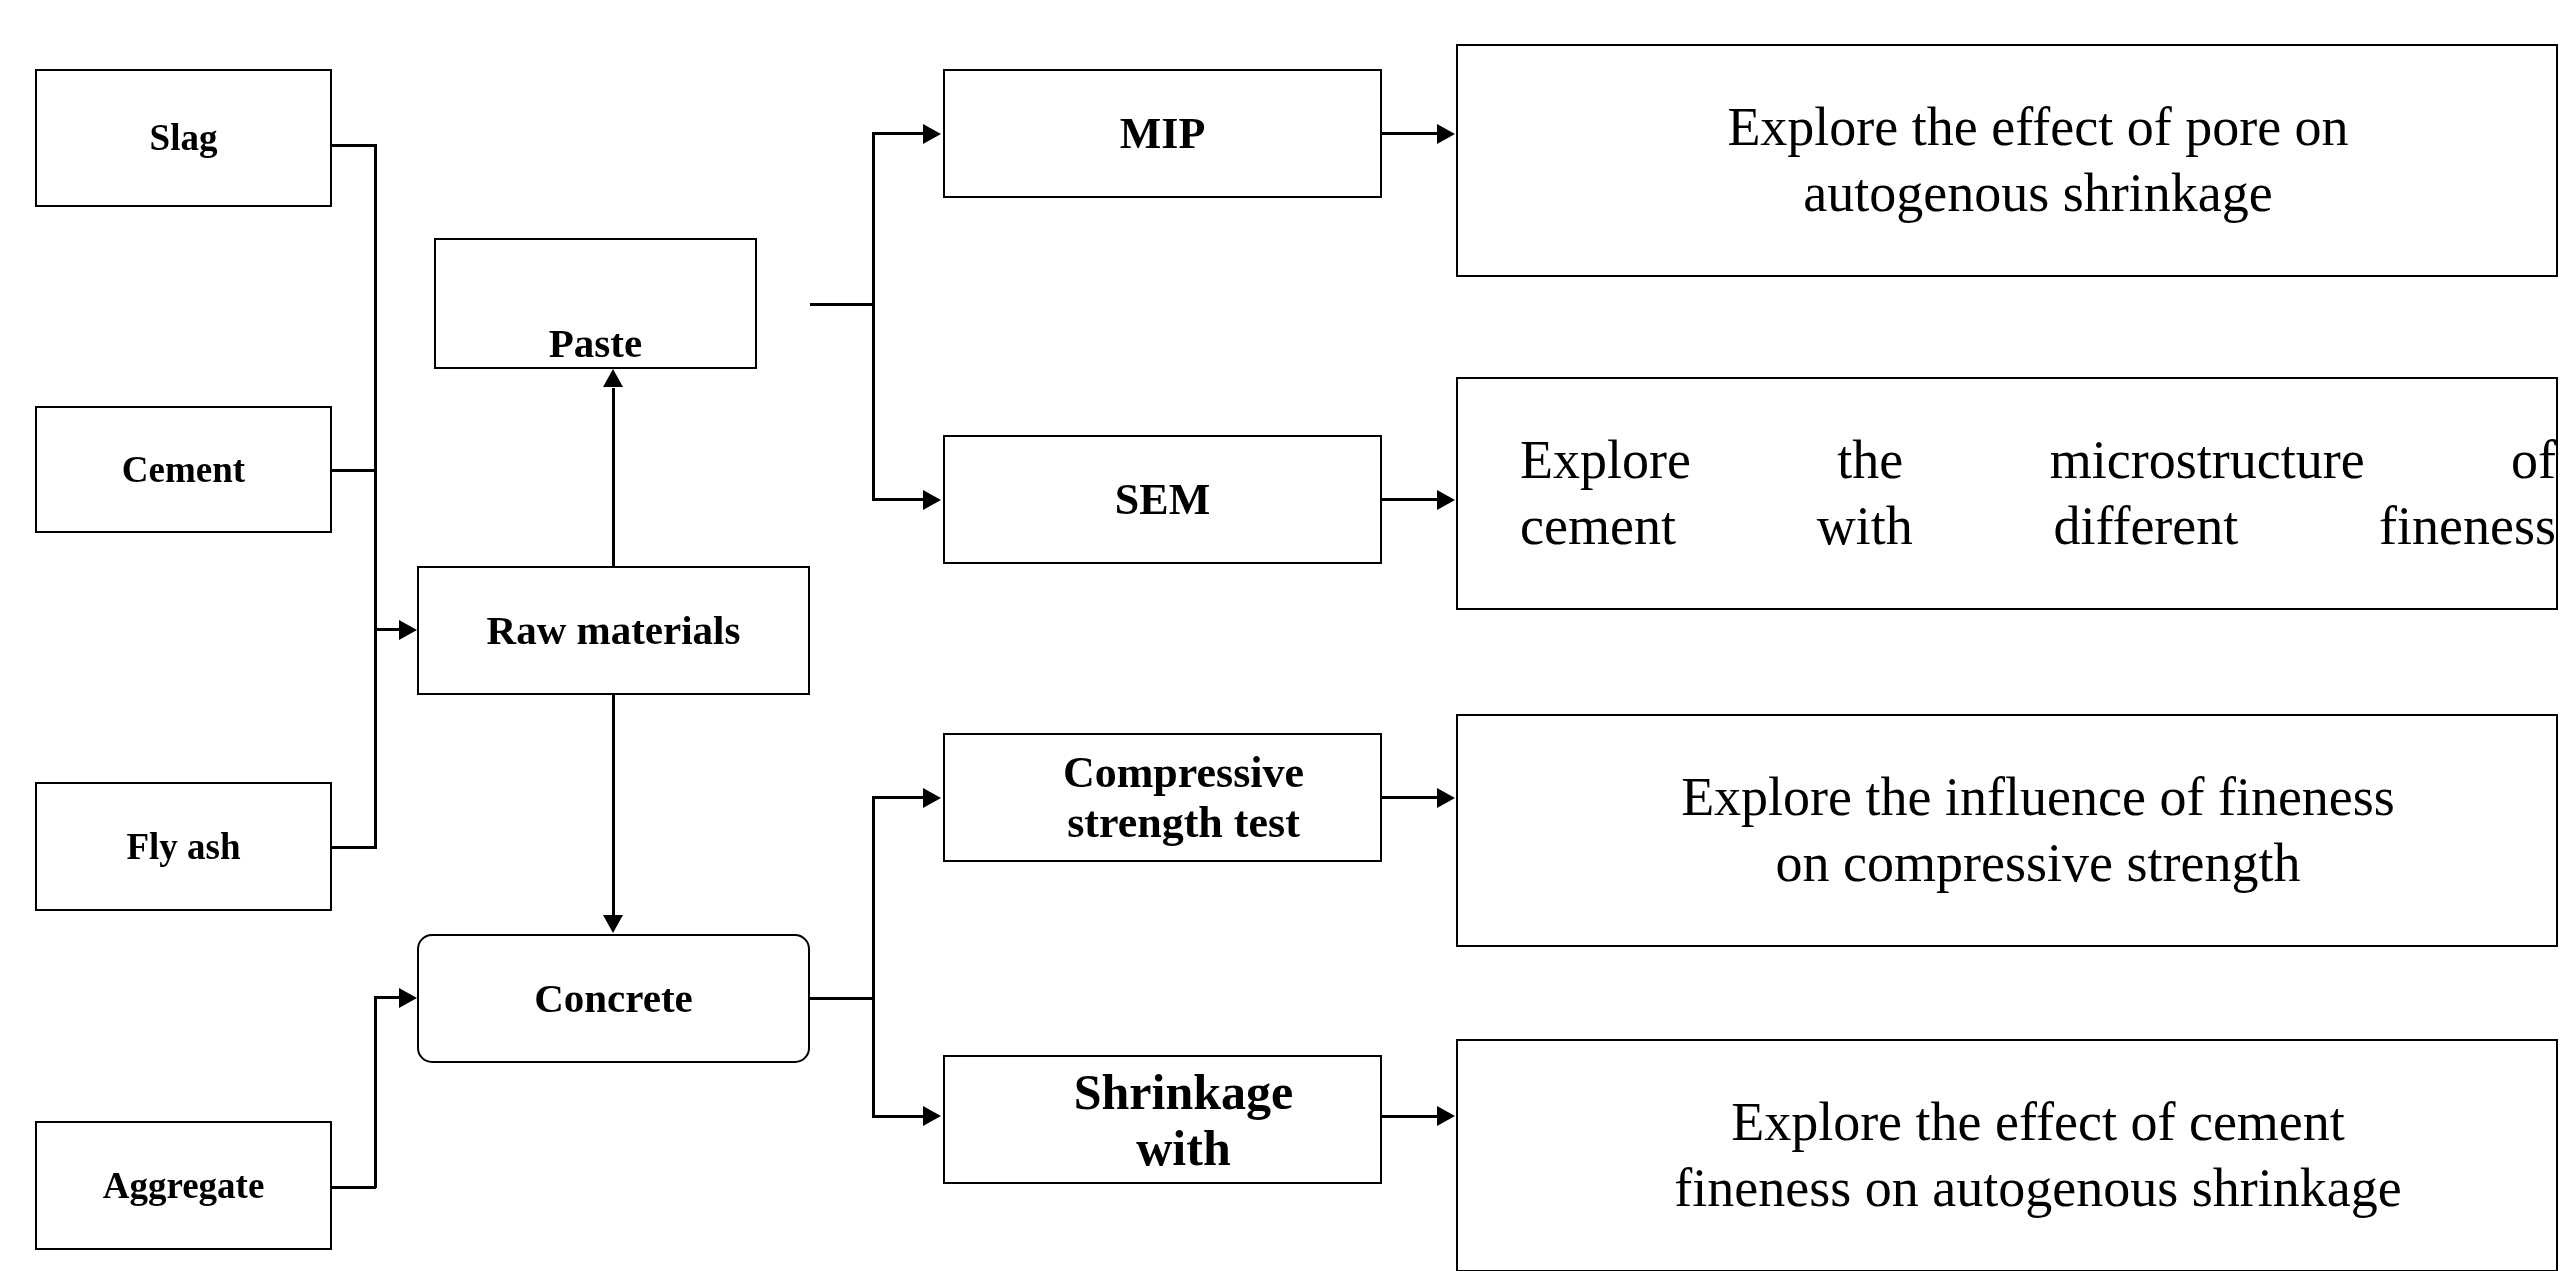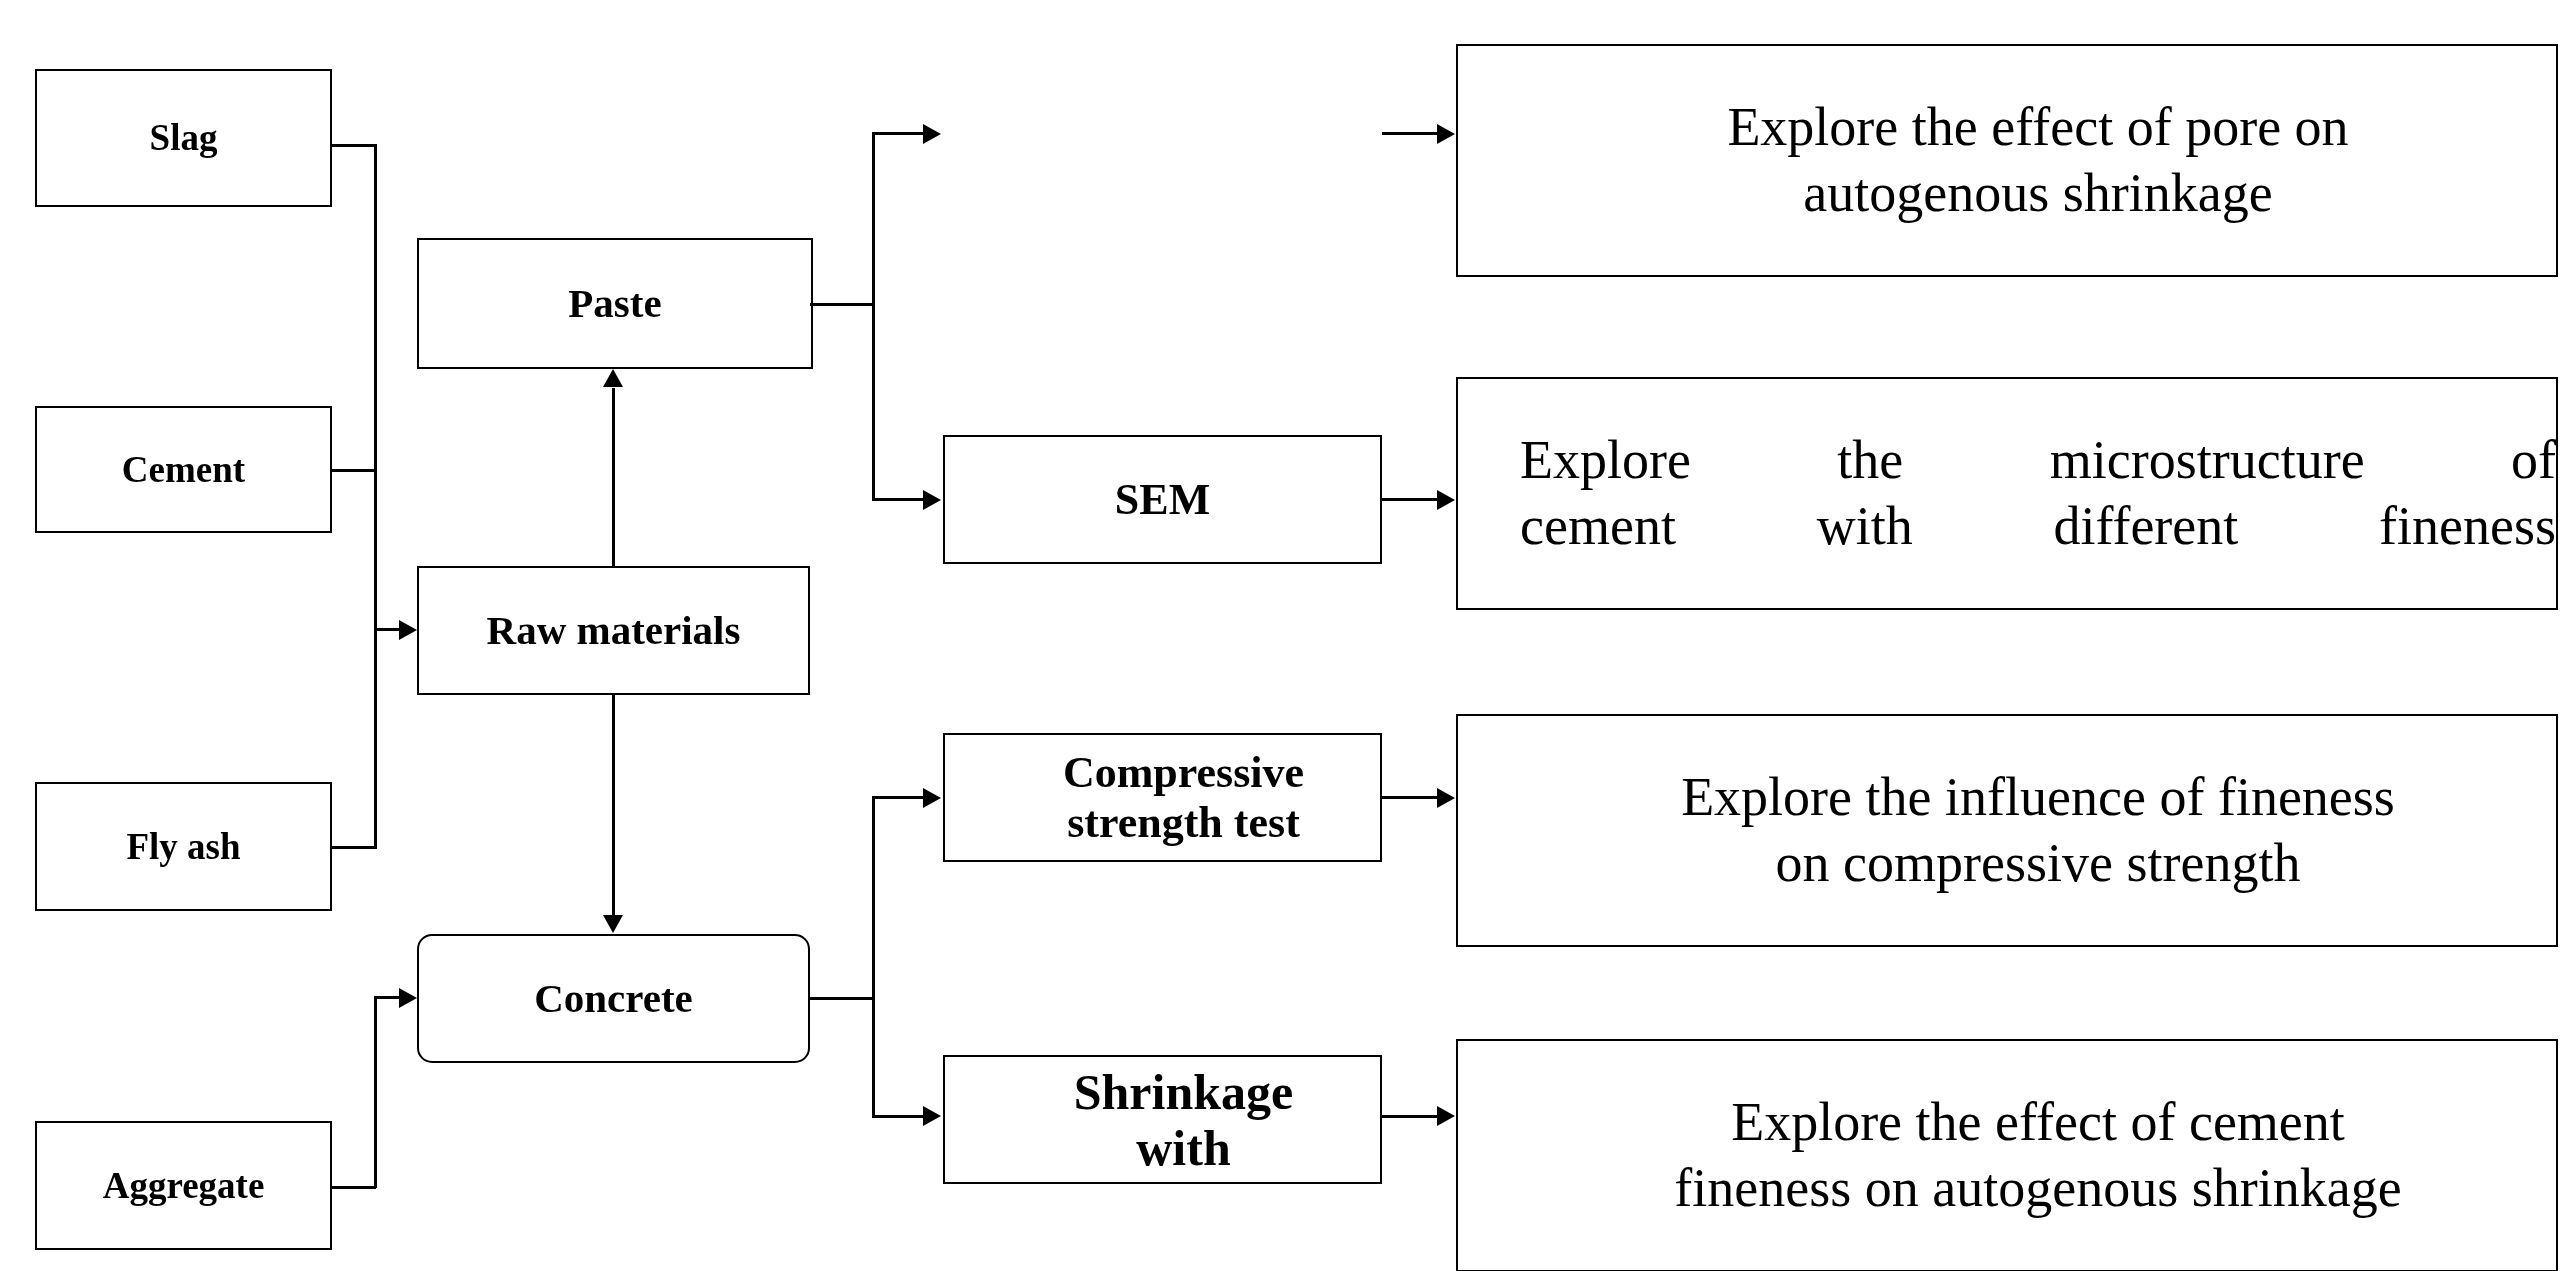--- a/index.html
+++ b/index.html
@@ -94,6 +94,9 @@
     <span>Concrete</span>
   </div>
 
+  <div class="box test" style="left:943px;top:69px;width:439px;height:129px;">
+    <span>MIP</span>
+  </div>
 
   <div class="box test" style="left:943px;top:435px;width:439px;height:129px;">
     <span>SEM</span>

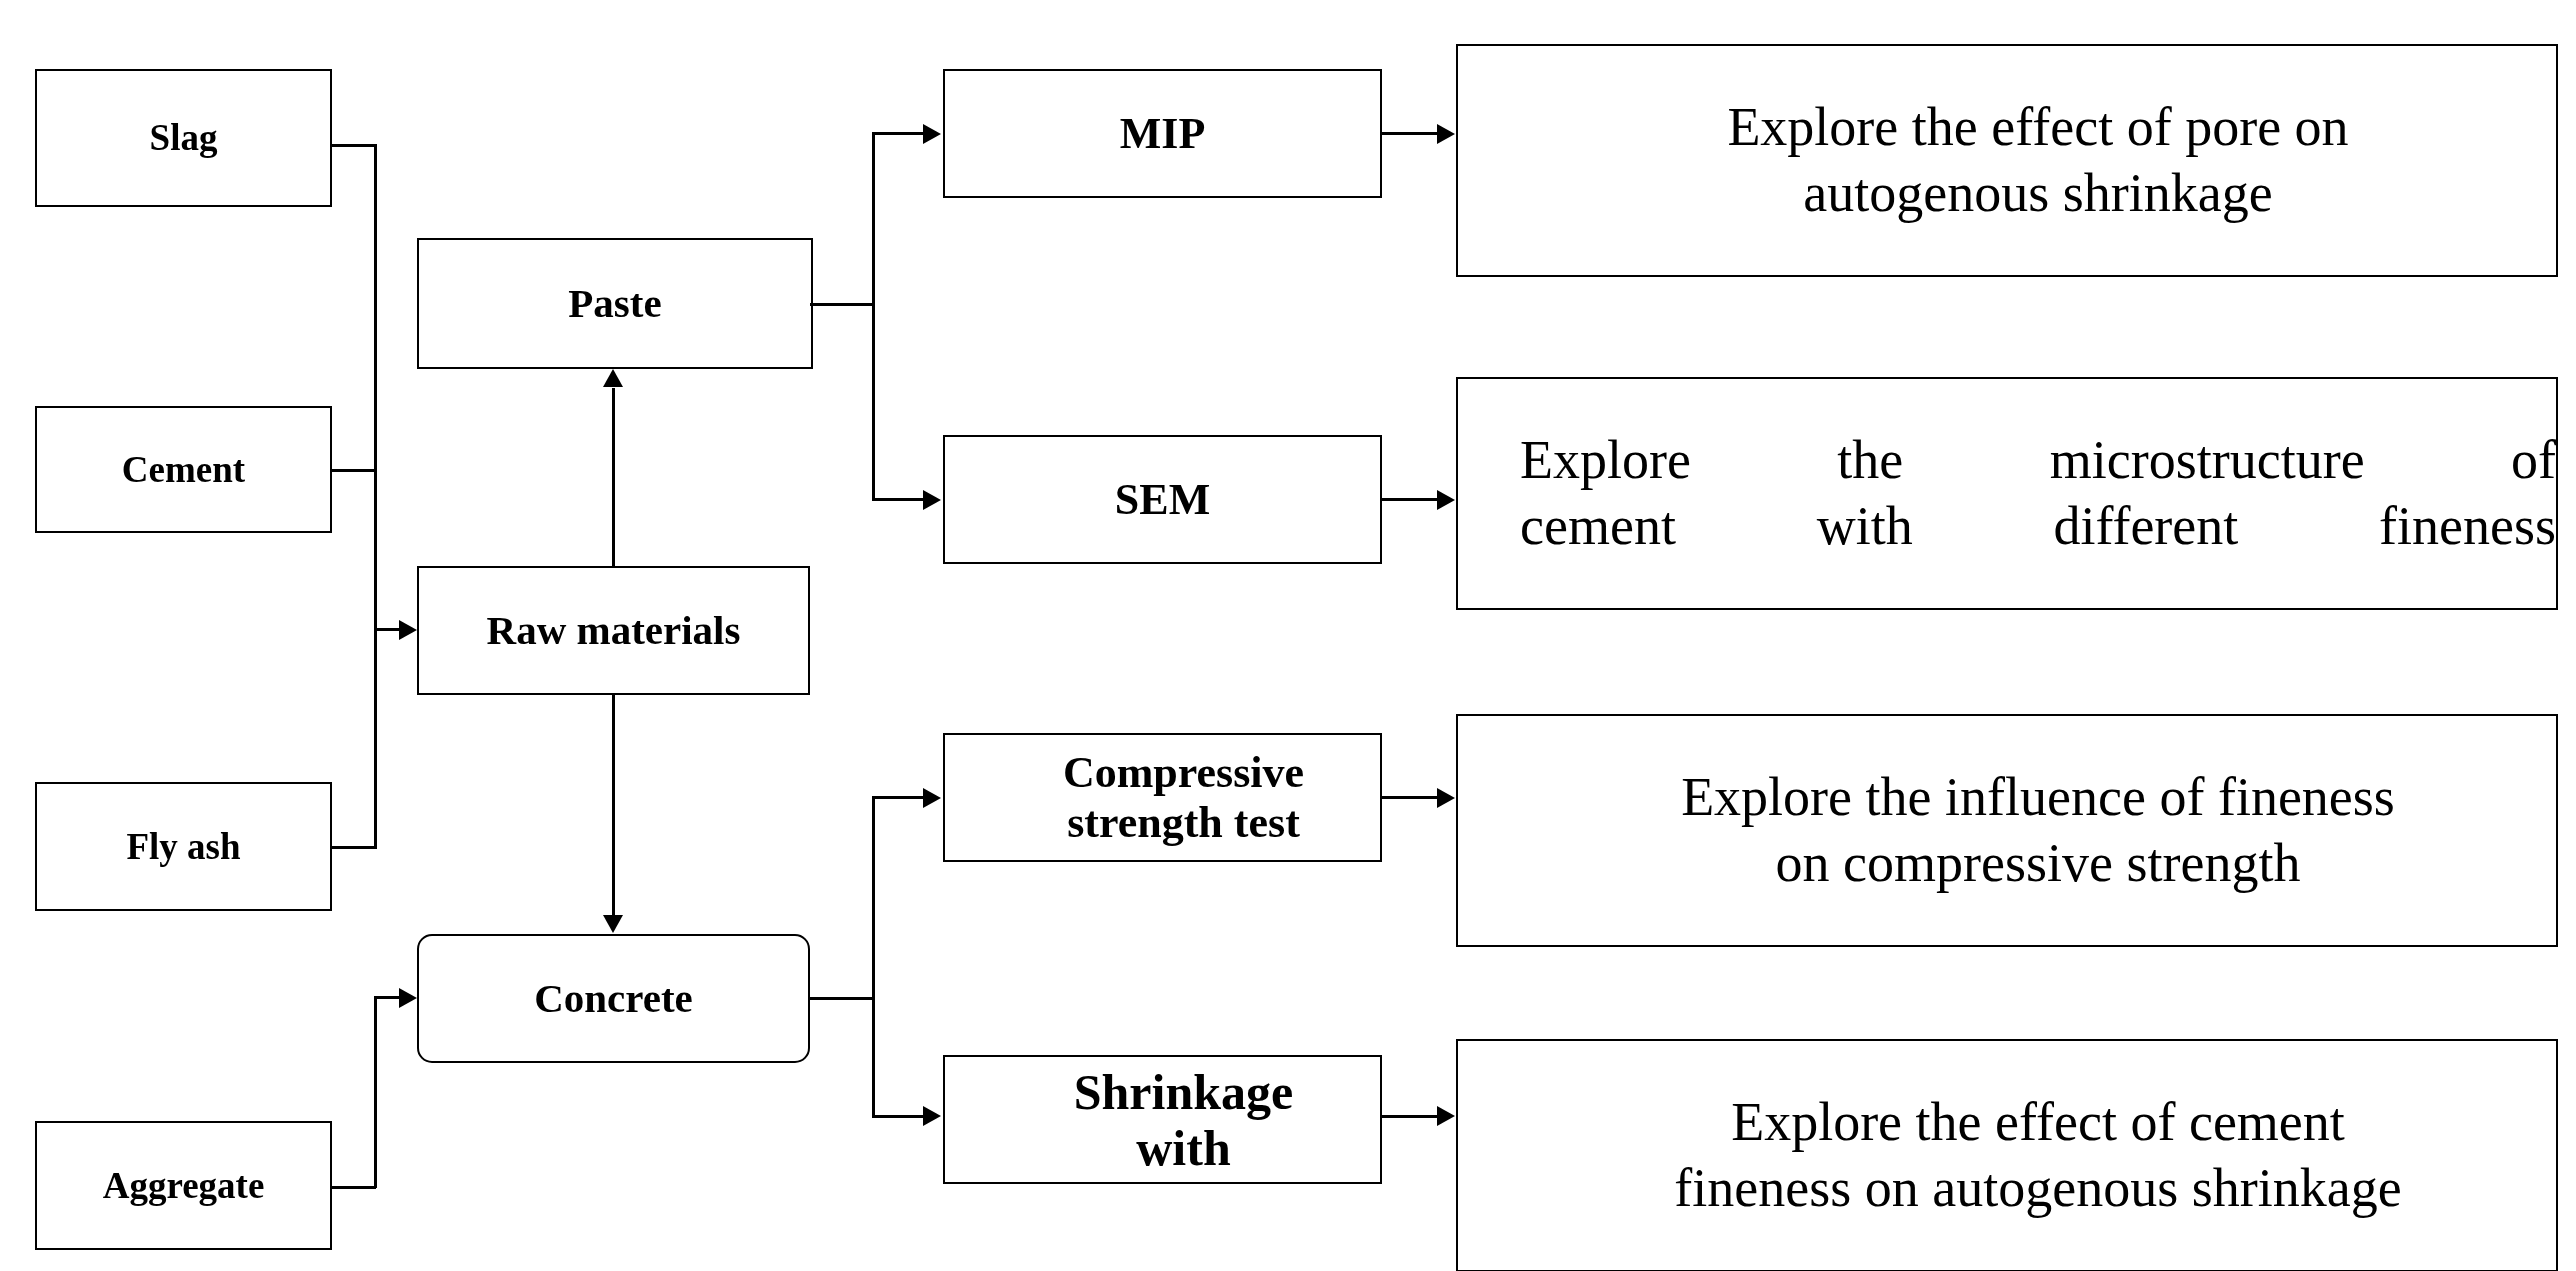--- a/index.html
+++ b/index.html
@@ -82,7 +82,7 @@
     <span>Aggregate</span>
   </div>
 
-  <div class="box stage-box" style="left:417px;top:238px;width:396px;height:131px;">
+  <div class="box stage-box" style="left:434px;top:238px;width:323px;height:131px;align-items:flex-end;">
     <span>Paste</span>
   </div>
 

